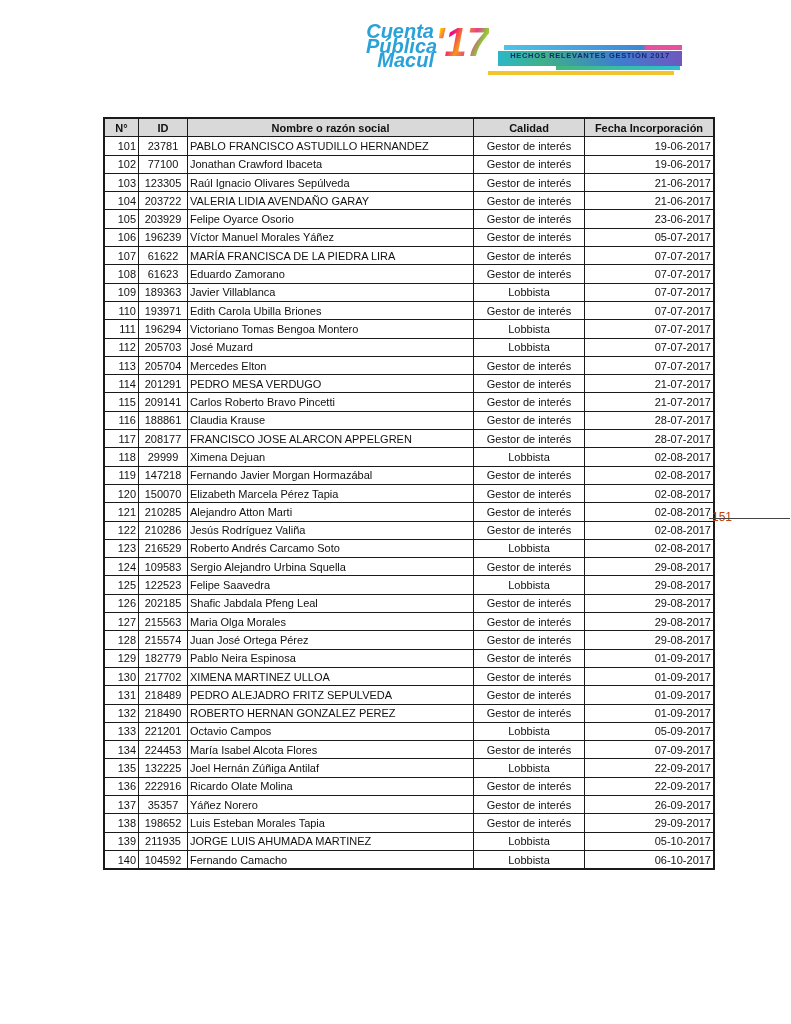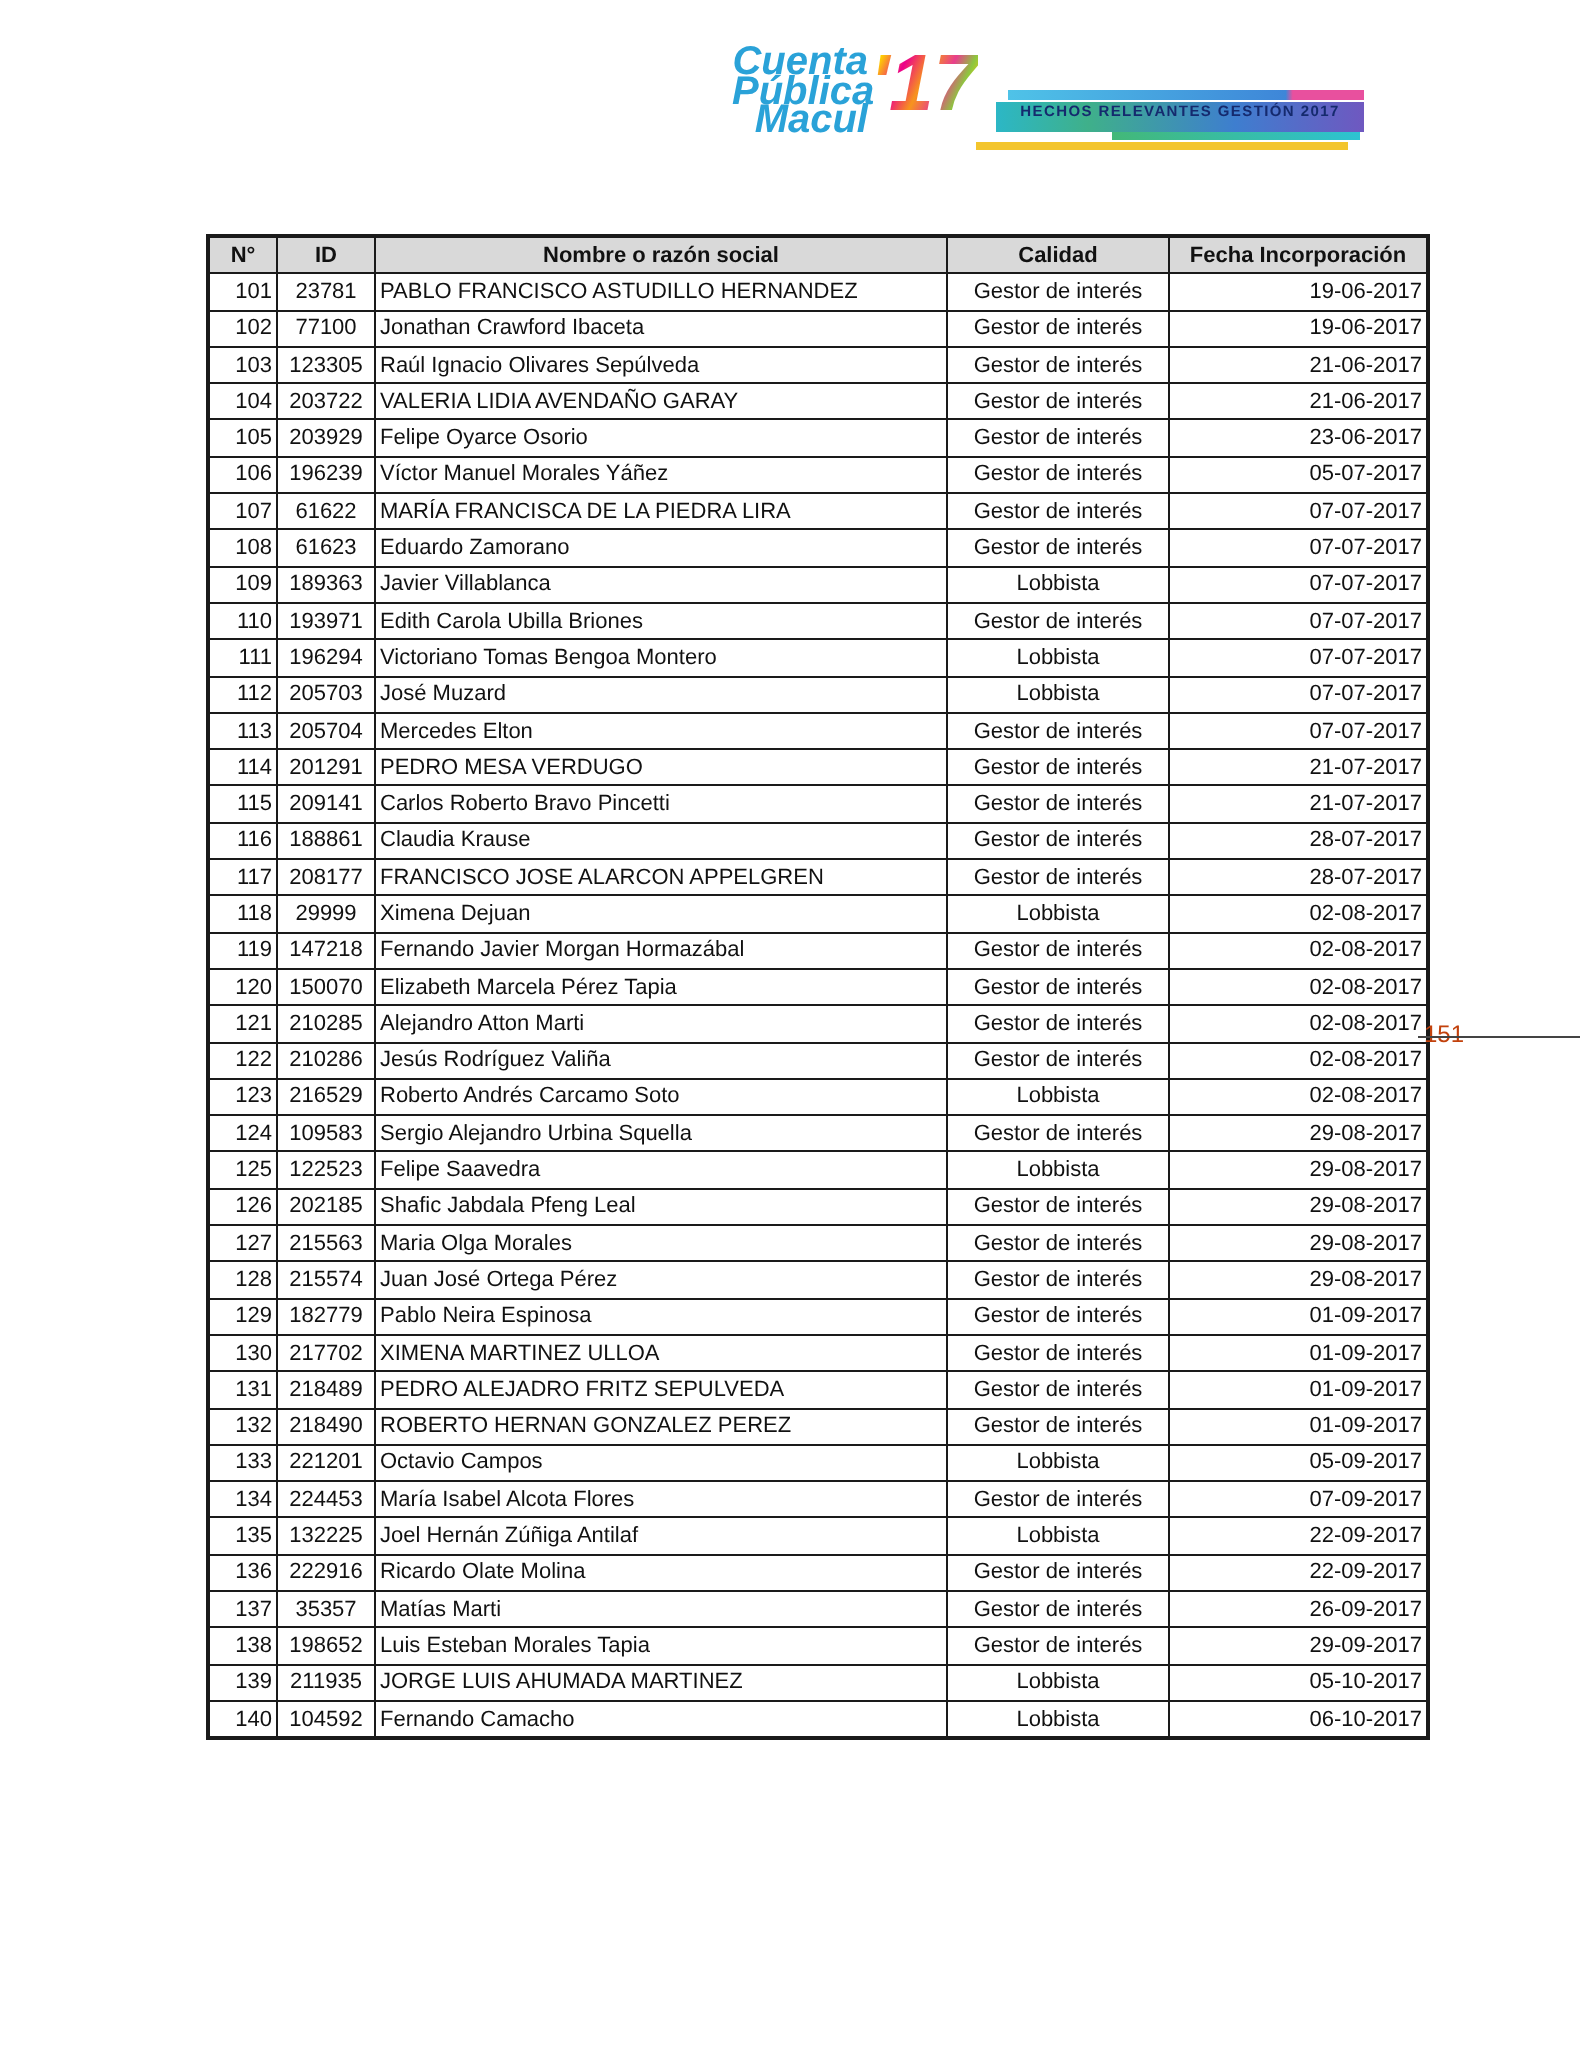--- a/index.html
+++ b/index.html
@@ -347,7 +347,7 @@
         <tr>
           <td class="c0">137</td>
           <td class="c1">35357</td>
-          <td class="c2">Matías Marti</td>
+          <td class="c2">Yáñez Norero</td>
           <td class="c3">Gestor de interés</td>
           <td class="c4">26-09-2017</td>
         </tr>

